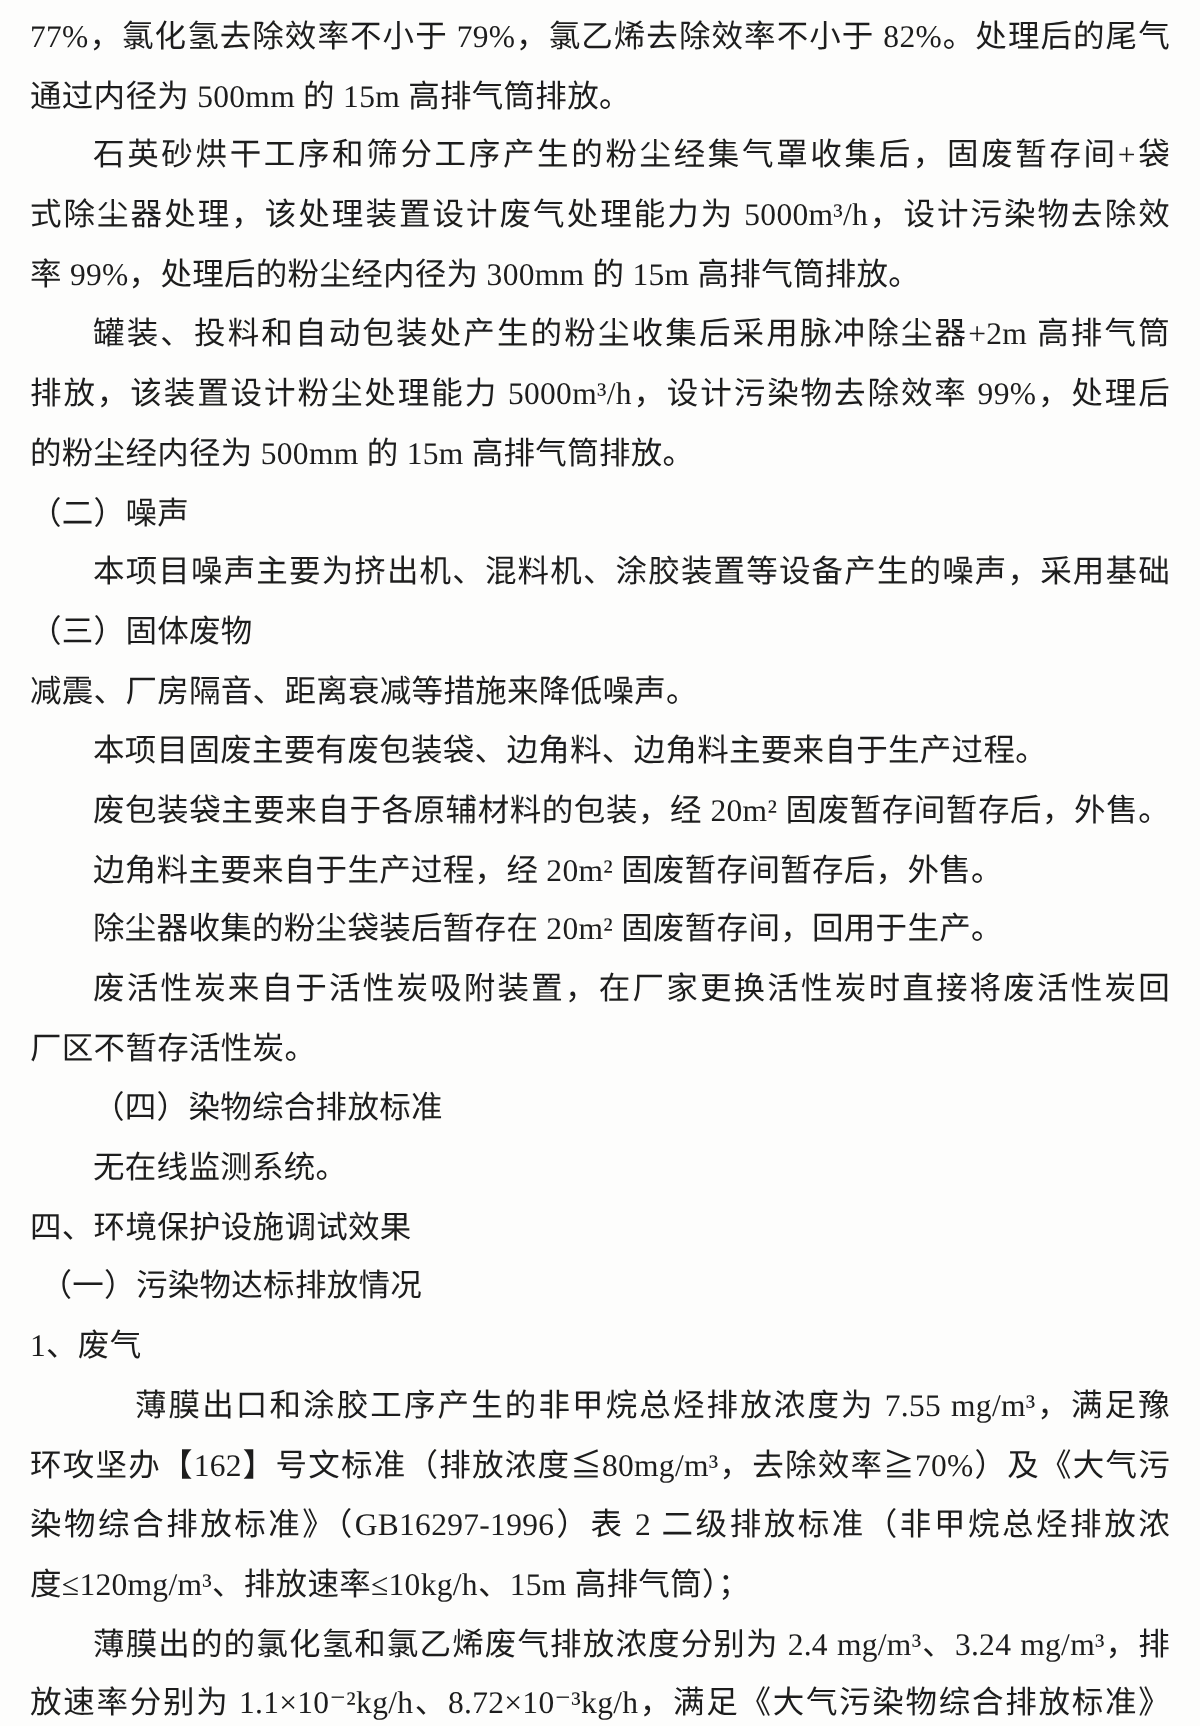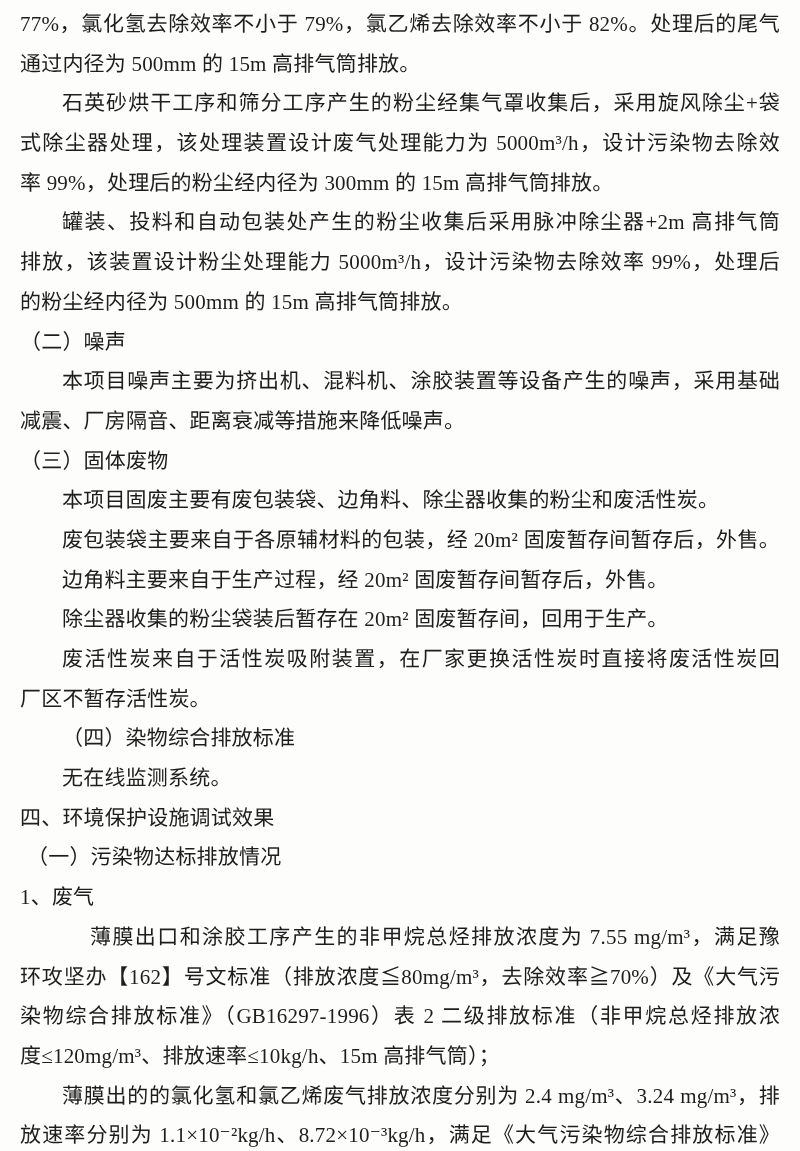--- a/index.html
+++ b/index.html
@@ -43,7 +43,7 @@
   <div class="doc-body" id="doc-body">
       <div class="line fill" style="padding-left: 0px;">77%，氯化氢去除效率不小于 79%，氯乙烯去除效率不小于 82%。处理后的尾气</div>
       <div class="line" style="padding-left: 0px;">通过内径为 500mm 的 15m 高排气筒排放。</div>
-      <div class="line fill" style="padding-left: 42px;">石英砂烘干工序和筛分工序产生的粉尘经集气罩收集后，采用旋风除尘+袋</div>
+      <div class="line fill" style="padding-left: 42px;">石英砂烘干工序和筛分工序产生的粉尘经集气罩收集后，固废暂存间+袋</div>
       <div class="line fill" style="padding-left: 0px;">式除尘器处理，该处理装置设计废气处理能力为 5000m³/h，设计污染物去除效</div>
       <div class="line" style="padding-left: 0px;">率 99%，处理后的粉尘经内径为 300mm 的 15m 高排气筒排放。</div>
       <div class="line fill" style="padding-left: 42px;">罐装、投料和自动包装处产生的粉尘收集后采用脉冲除尘器+2m 高排气筒</div>

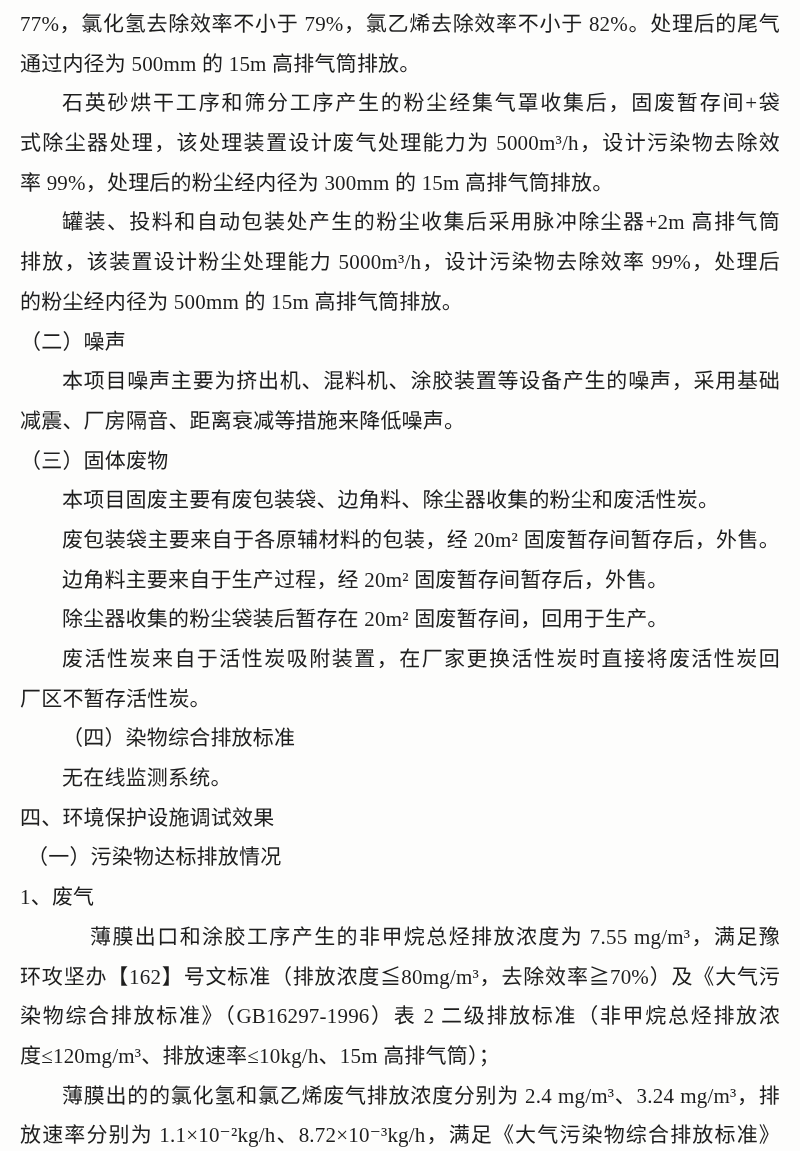--- a/index.html
+++ b/index.html
@@ -51,8 +51,8 @@
       <div class="line" style="padding-left: 0px;">的粉尘经内径为 500mm 的 15m 高排气筒排放。</div>
       <div class="line" style="padding-left: 0px;">（二）噪声</div>
       <div class="line fill" style="padding-left: 42px;">本项目噪声主要为挤出机、混料机、涂胶装置等设备产生的噪声，采用基础</div>
+      <div class="line" style="padding-left: 0px;">（三）固体废物</div>
       <div class="line" style="padding-left: 0px;">减震、厂房隔音、距离衰减等措施来降低噪声。</div>
-      <div class="line" style="padding-left: 0px;">（三）固体废物</div>
       <div class="line" style="padding-left: 42px;">本项目固废主要有废包装袋、边角料、除尘器收集的粉尘和废活性炭。</div>
       <div class="line fill" style="padding-left: 42px;">废包装袋主要来自于各原辅材料的包装，经 20m² 固废暂存间暂存后，外售。</div>
       <div class="line" style="padding-left: 42px;">边角料主要来自于生产过程，经 20m² 固废暂存间暂存后，外售。</div>

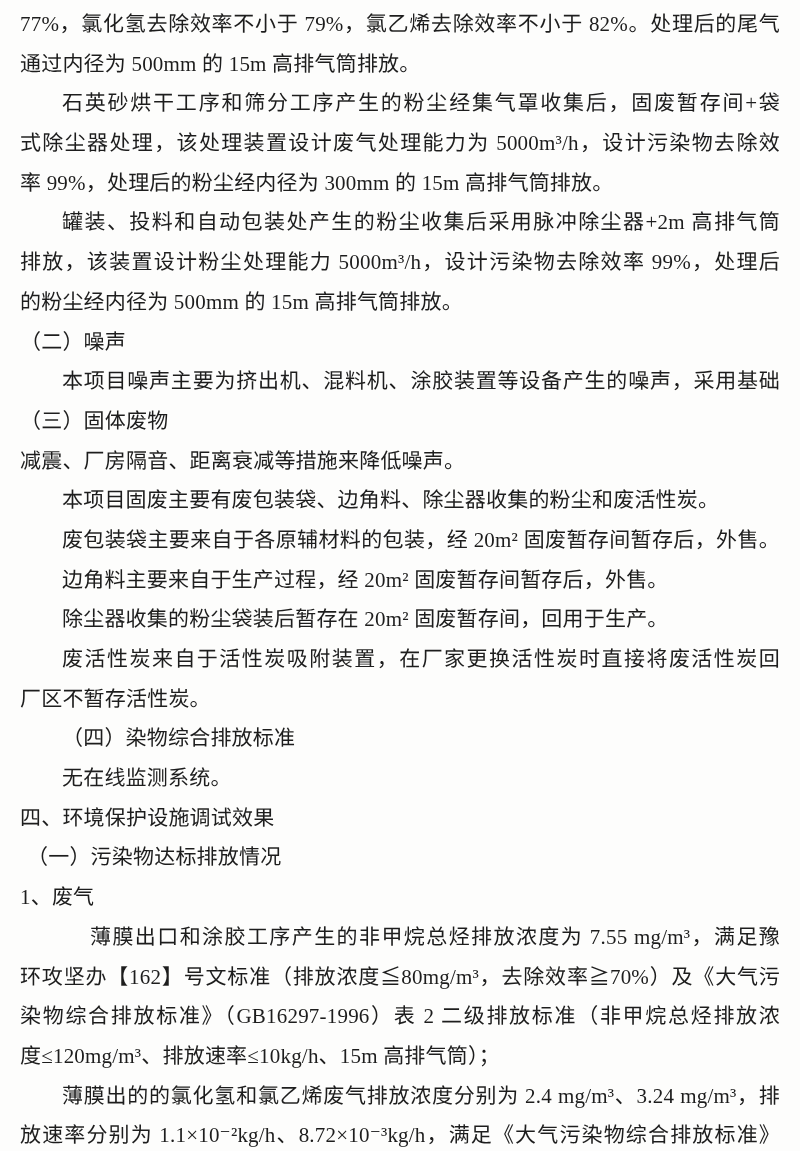--- a/index.html
+++ b/index.html
@@ -53,7 +53,7 @@
       <div class="line fill" style="padding-left: 42px;">本项目噪声主要为挤出机、混料机、涂胶装置等设备产生的噪声，采用基础</div>
       <div class="line" style="padding-left: 0px;">（三）固体废物</div>
       <div class="line" style="padding-left: 0px;">减震、厂房隔音、距离衰减等措施来降低噪声。</div>
-      <div class="line" style="padding-left: 42px;">本项目固废主要有废包装袋、边角料、除尘器收集的粉尘和废活性炭。</div>
+      <div class="line" style="padding-left: 42px;">本项目固废主要有废包装袋、边角料、边角料主要来自于生产过程。</div>
       <div class="line fill" style="padding-left: 42px;">废包装袋主要来自于各原辅材料的包装，经 20m² 固废暂存间暂存后，外售。</div>
       <div class="line" style="padding-left: 42px;">边角料主要来自于生产过程，经 20m² 固废暂存间暂存后，外售。</div>
       <div class="line" style="padding-left: 42px;">除尘器收集的粉尘袋装后暂存在 20m² 固废暂存间，回用于生产。</div>

